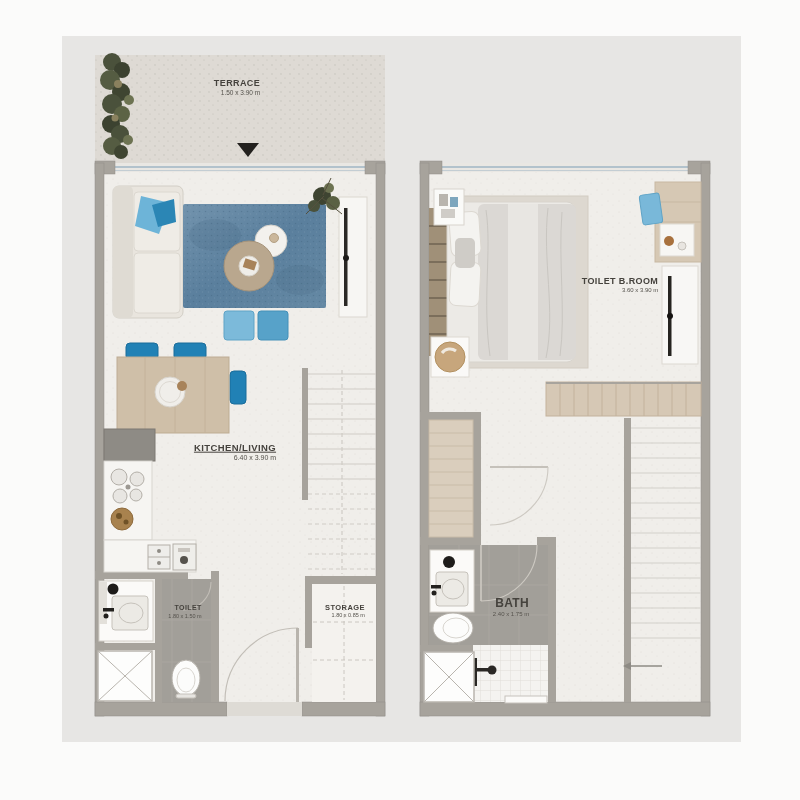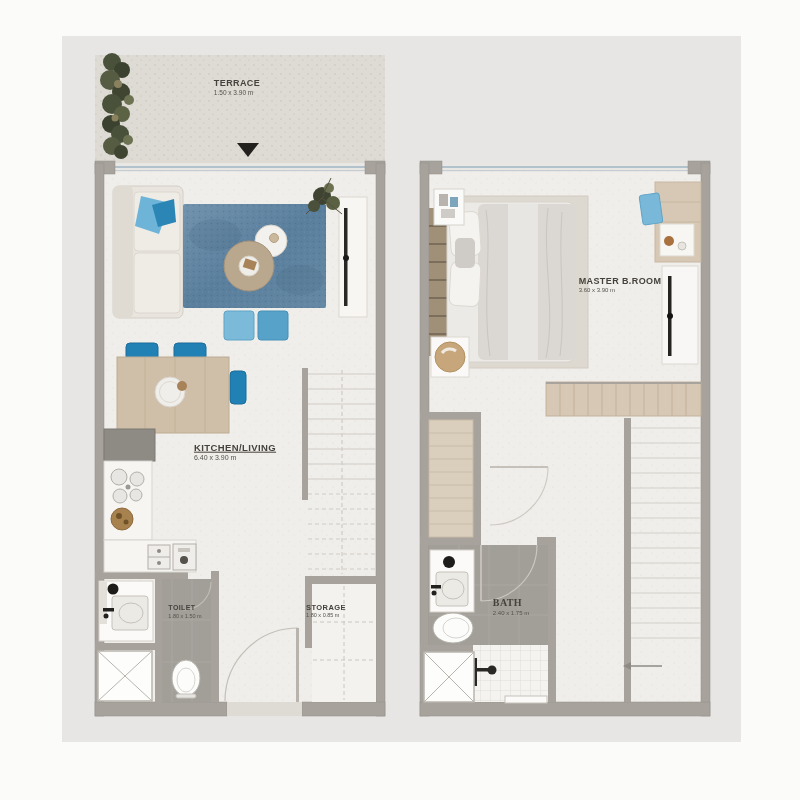--- a/index.html
+++ b/index.html
@@ -15,7 +15,7 @@
   svg.plan{position:absolute;left:0;top:0;width:800px;height:800px;}
   .lbl{
     position:absolute;transform:translate(-50%,-50%);
-    text-align:left;color:#45423d;line-height:1.25;white-space:nowrap;
+    text-align:right;color:#45423d;line-height:1.25;white-space:nowrap;
   }
   .lbl .nm{font-weight:bold;letter-spacing:.4px;}
   .lbl .dm{font-weight:normal;color:#55524c;}

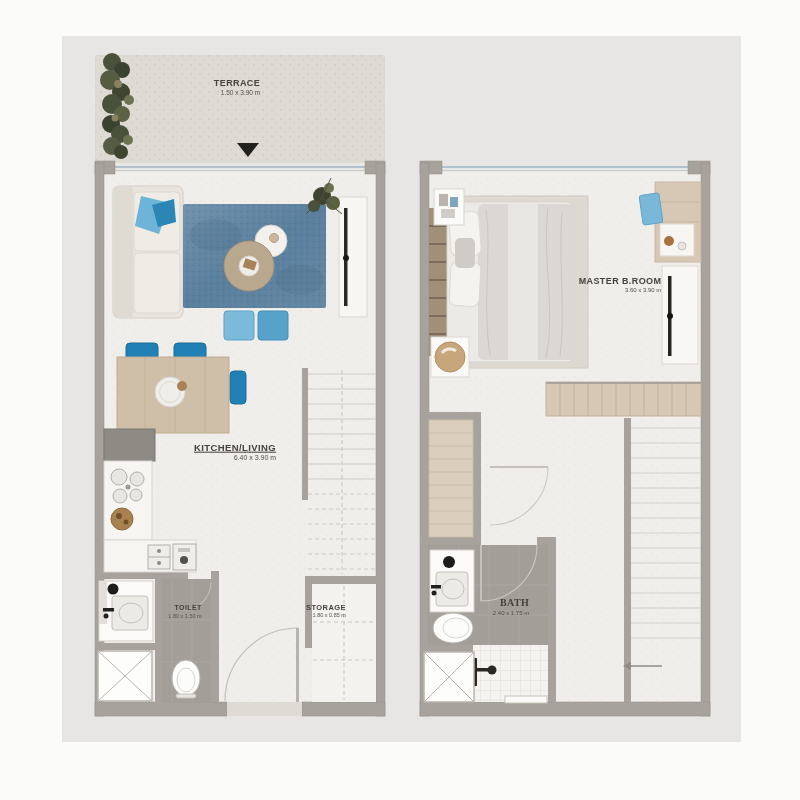--- a/index.html
+++ b/index.html
@@ -441,7 +441,7 @@
 </div>
 
 <div class="lbl lbl-master" style="left:620px;top:285px">
-  <div class="nm">MASTER B.ROOM</div>
+  <div class="nm">TOILET B.ROOM</div>
   <div class="dm">3.60 x 3.90 m</div>
 </div>
 

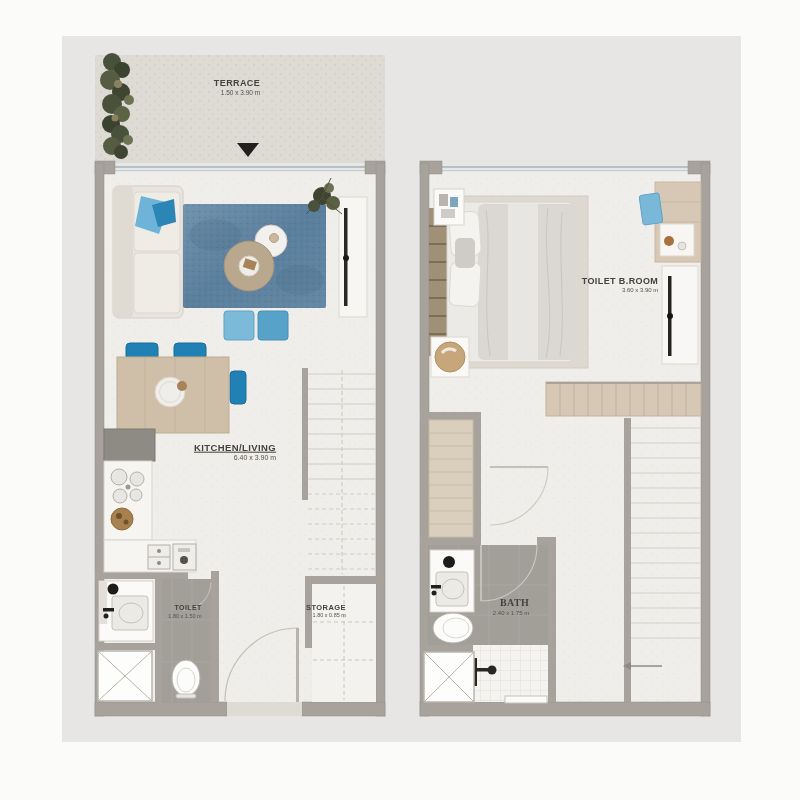--- a/index.html
+++ b/index.html
@@ -435,7 +435,7 @@
   <div class="dm">1.80 x 1.50 m</div>
 </div>
 
-<div class="lbl lbl-storage" style="left:326px;top:611px">
+<div class="lbl lbl-storage" style="left:345px;top:611px">
   <div class="nm">STORAGE</div>
   <div class="dm">1.80 x 0.85 m</div>
 </div>

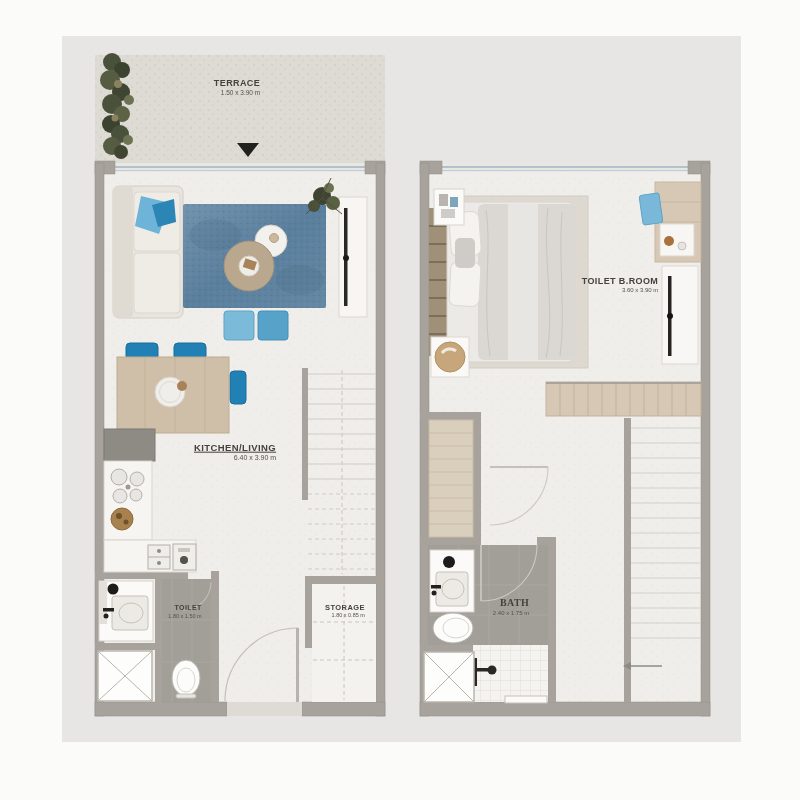--- a/index.html
+++ b/index.html
@@ -29,7 +29,7 @@
   .lbl-storage .dm{font-size:5.5px;}
   .lbl-master .nm{font-size:9px;}
   .lbl-master .dm{font-size:6px;}
-  .lbl-bath .nm{font-size:10px;font-family:Liberation Serif, serif;}
+  .lbl-bath .nm{font-size:12px;}
   .lbl-bath .dm{font-size:6px;}
 </style>
 </head>

